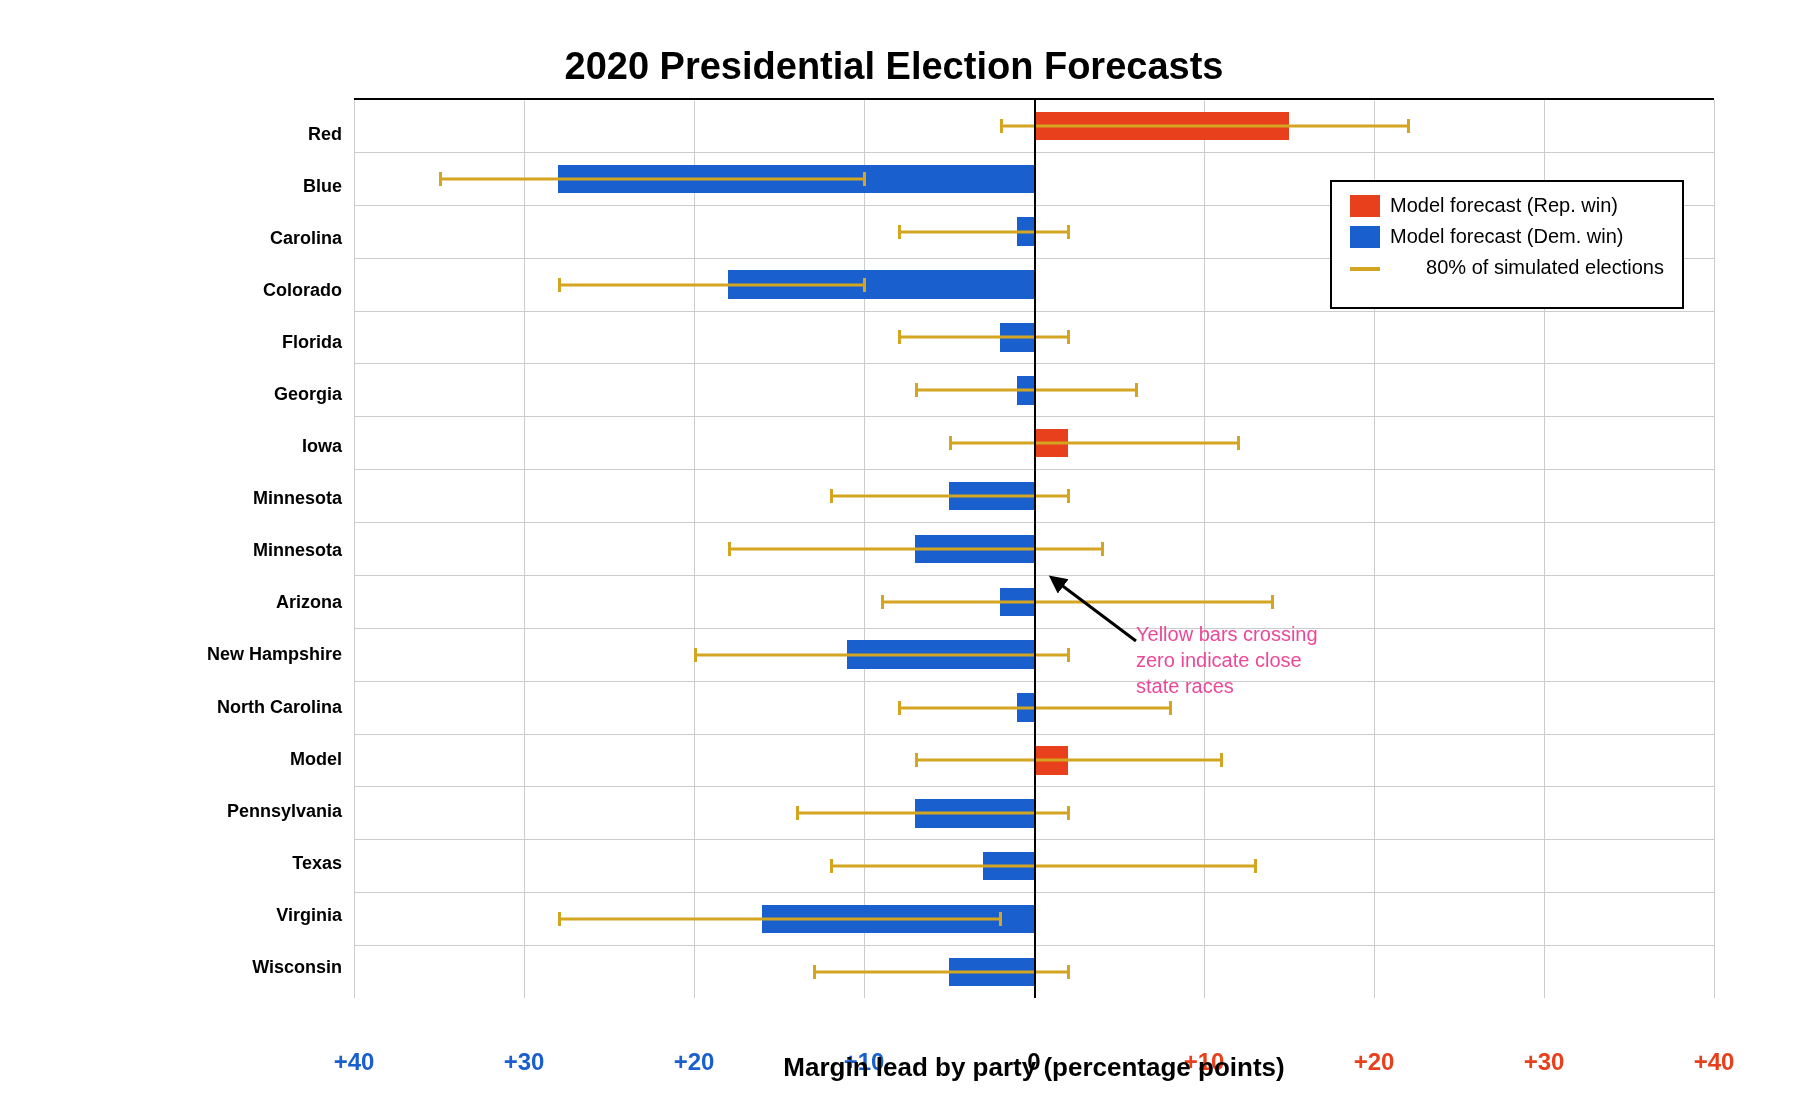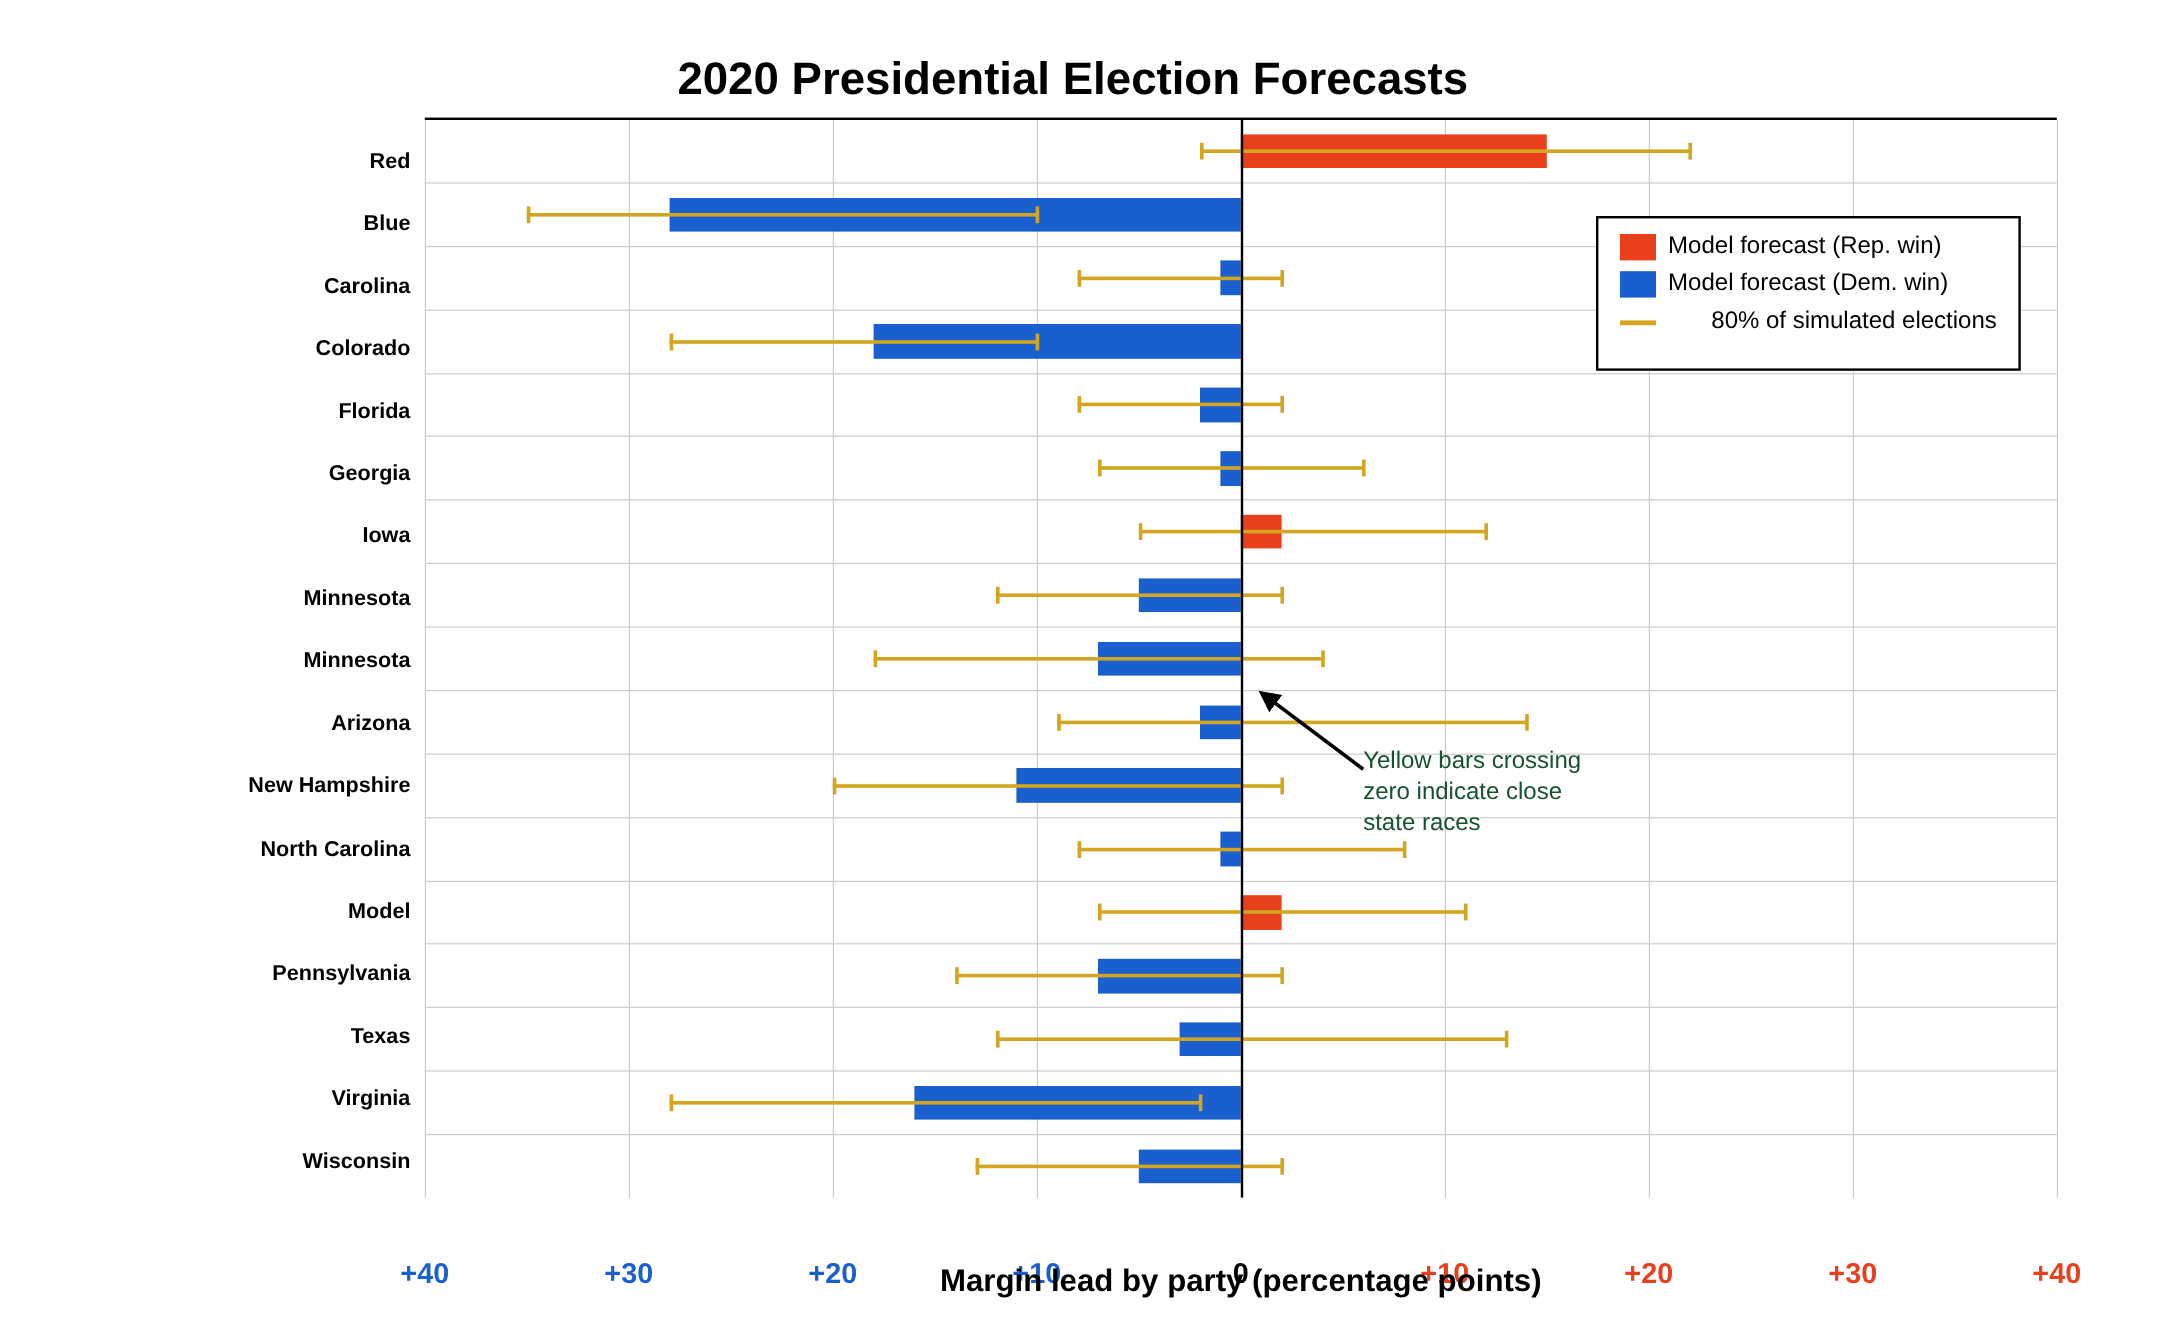--- a/index.html
+++ b/index.html
@@ -193,7 +193,7 @@
     }
     .annotation-text {
       font-size: 20px;
-      color: #14532d;
+      color: #ec4899;
       line-height: 1.3;
     }
   </style>

